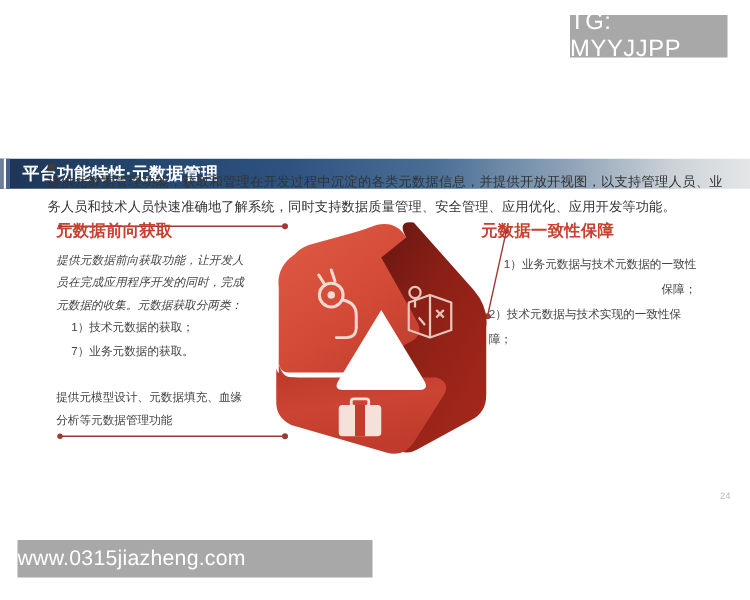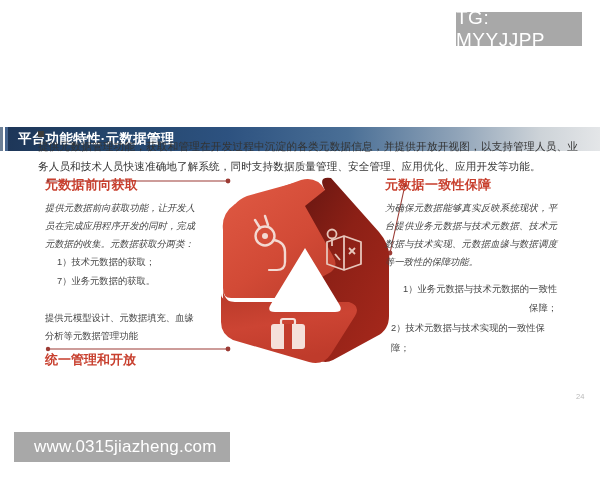--- a/index.html
+++ b/index.html
@@ -348,7 +348,6 @@
 
   <div class="col-right">
     <div class="panel-heading right-head">元数据一致性保障</div>
-    <div class="panel-body right-body">为确保元数据能够真实反映系统现状，平台提供业务元数据与技术元数据、技术元数据与技术实现、元数据血缘与数据调度等一致性的保障功能。</div>
     <ul class="num-list right-list">
       <li>1）业务元数据与技术元数据的一致性保障；</li>
       <li>2）技术元数据与技术实现的一致性保障；</li>

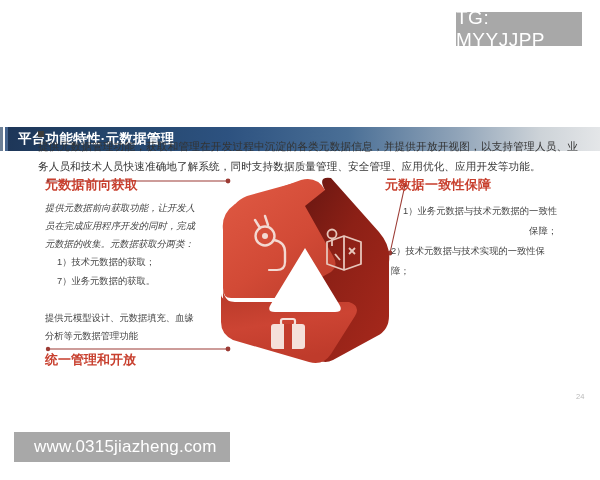--- a/index.html
+++ b/index.html
@@ -343,7 +343,6 @@
       <li>7）业务元数据的获取。</li>
     </ul>
     <div class="lower-note">提供元模型设计、元数据填充、血缘分析等元数据管理功能</div>
-    <div class="heading-bottom">统一管理和开放</div>
   </div>
 
   <div class="col-right">

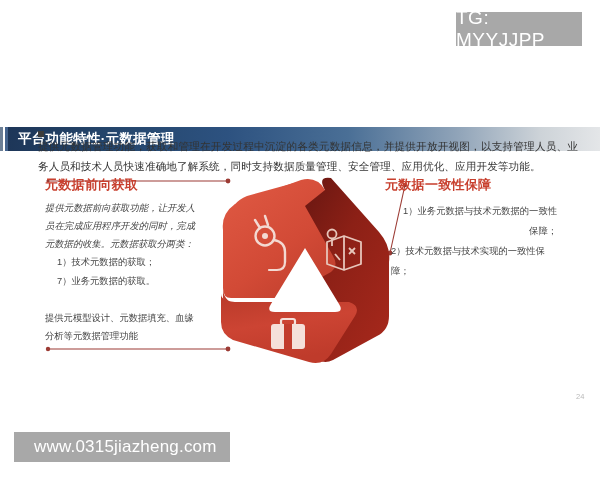--- a/index.html
+++ b/index.html
@@ -224,14 +224,14 @@
     position: absolute;
     left: 14px;
     top: 432px;
-    width: 216px;
+    width: 284px;
     height: 30px;
     background: #a8a8a8;
     color: #ffffff;
     font-size: 17px;
     display: flex;
     align-items: center;
-    padding-left: 20px;
+    padding-left: 0;
     box-sizing: border-box;
     letter-spacing: 0.2px;
   }

